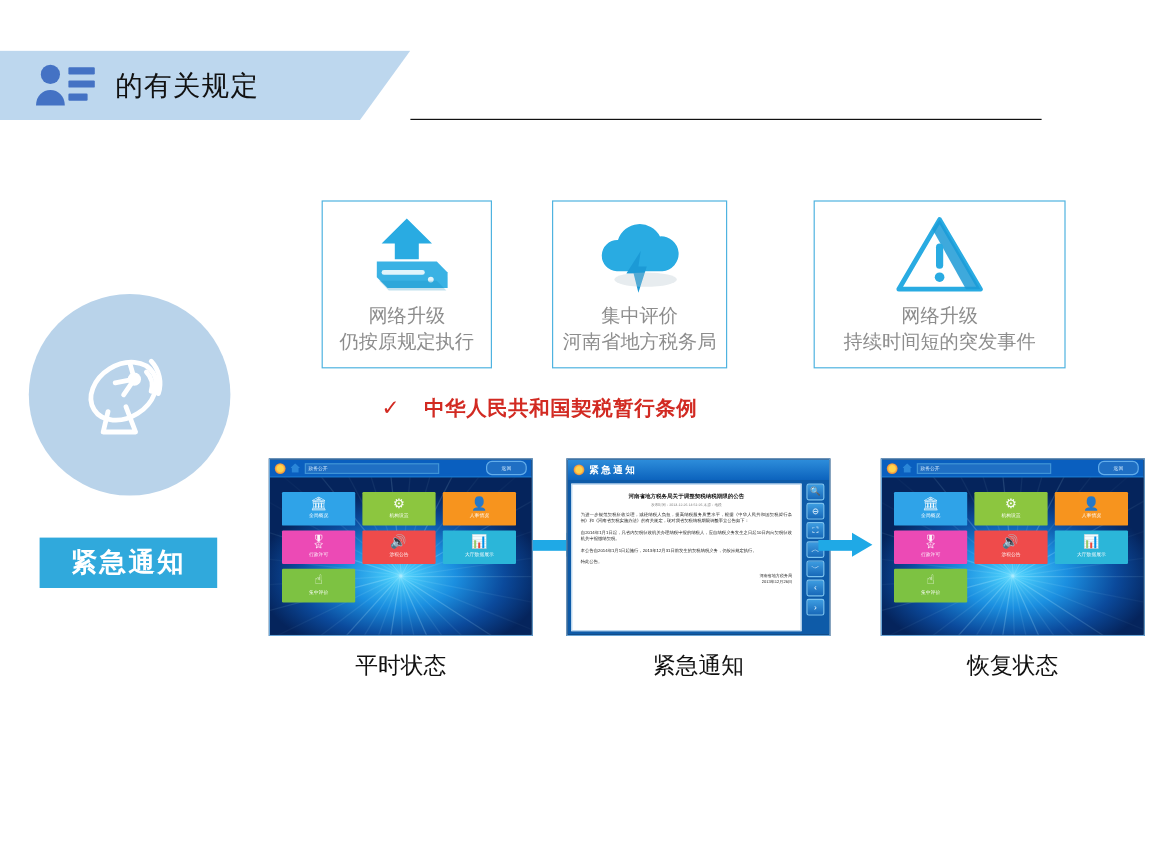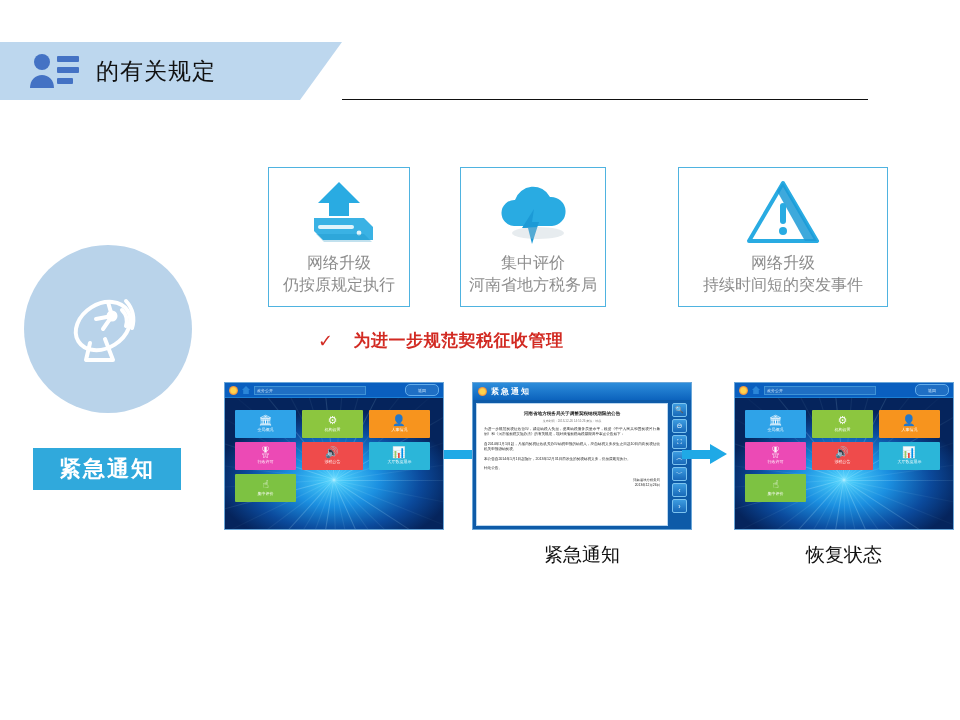--- a/index.html
+++ b/index.html
@@ -253,7 +253,7 @@
 
 <div class="callout">
   <span class="tick">✓</span>
-  <span>为进一步规范契税征收管理</span>
+  <span>中华人民共和国契税暂行条例</span>
 </div>
 
 <div class="shots">

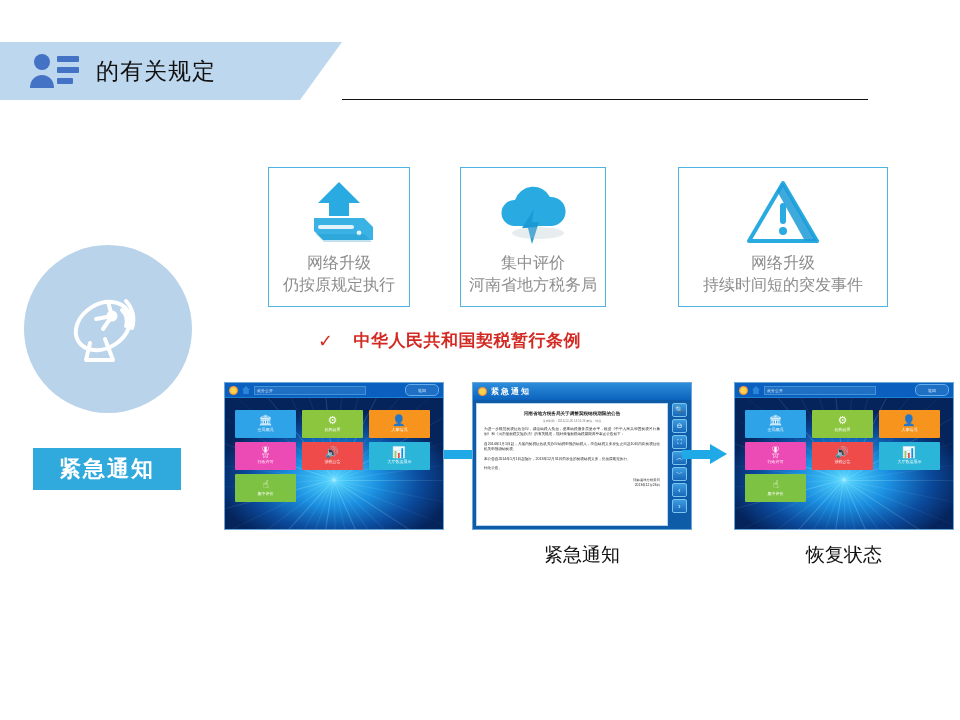--- a/index.html
+++ b/index.html
@@ -448,6 +448,7 @@
     </div>
   </div>
 
+  <div class="caption cap1">平时状态</div>
   <div class="caption cap2">紧急通知</div>
   <div class="caption cap3">恢复状态</div>
 </div>

